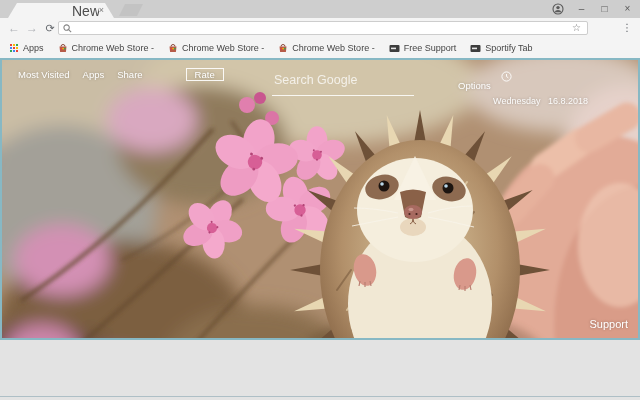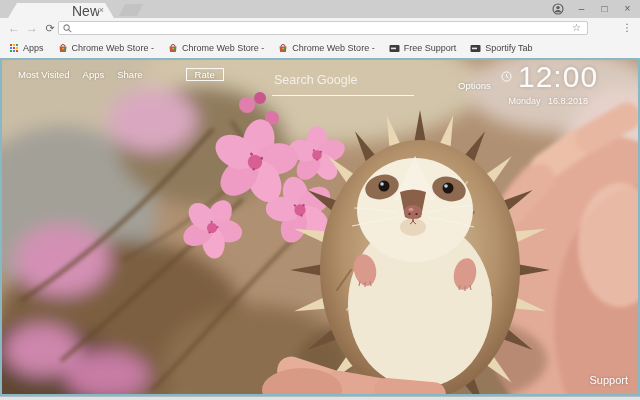--- a/index.html
+++ b/index.html
@@ -38,7 +38,7 @@
   .appsgrid span { width:2.4px; height:2.4px; }
 
   
-  .wallpaper { position:absolute; left:0; top:58px; width:640px; height:338px;
+  .wallpaper { position:absolute; left:0; top:58px; width:640px; height:282px;
                border:2px solid #87b8c4; overflow:hidden; background:#b09072; }
   .scene { position:absolute; left:0; top:0; width:636px; height:334px; display:block; }
 

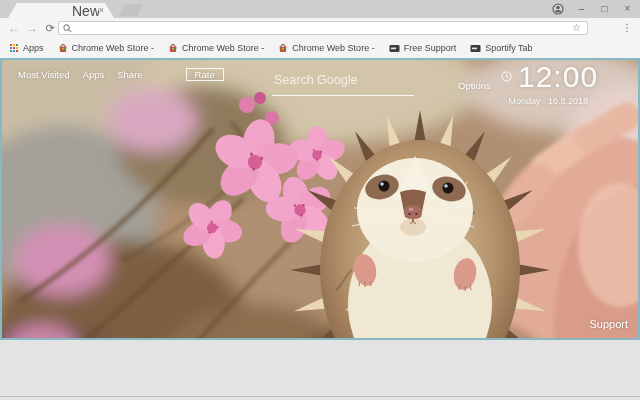--- a/index.html
+++ b/index.html
@@ -354,7 +354,6 @@
       <circle cx="5.5" cy="5.5" r="4.6" fill="none" stroke="rgba(255,255,255,0.9)" stroke-width="1"></circle>
       <path d="M5.5,3 V5.5 L7.3,6.8" fill="none" stroke="rgba(255,255,255,0.9)" stroke-width="1"></path>
     </svg>
-    <span class="nt-time">12:00</span>
     <div class="nt-date">
       <span>Monday</span>
       <span>16.8.2018</span>

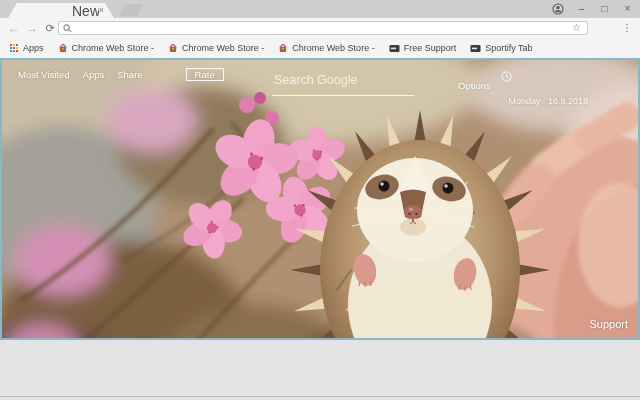--- a/index.html
+++ b/index.html
@@ -355,7 +355,7 @@
       <path d="M5.5,3 V5.5 L7.3,6.8" fill="none" stroke="rgba(255,255,255,0.9)" stroke-width="1"></path>
     </svg>
     <div class="nt-date">
-      <span>Monday</span>
+      <span>Wednesday</span>
       <span>16.8.2018</span>
     </div>
   </div>

